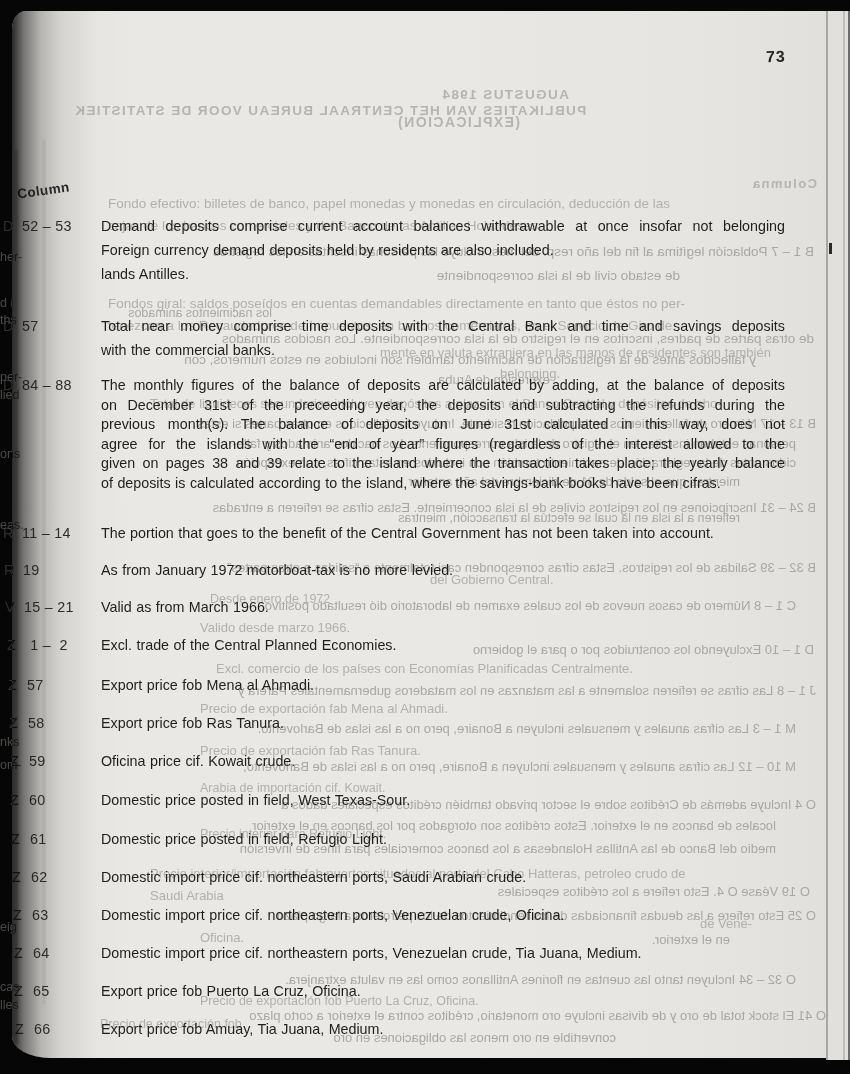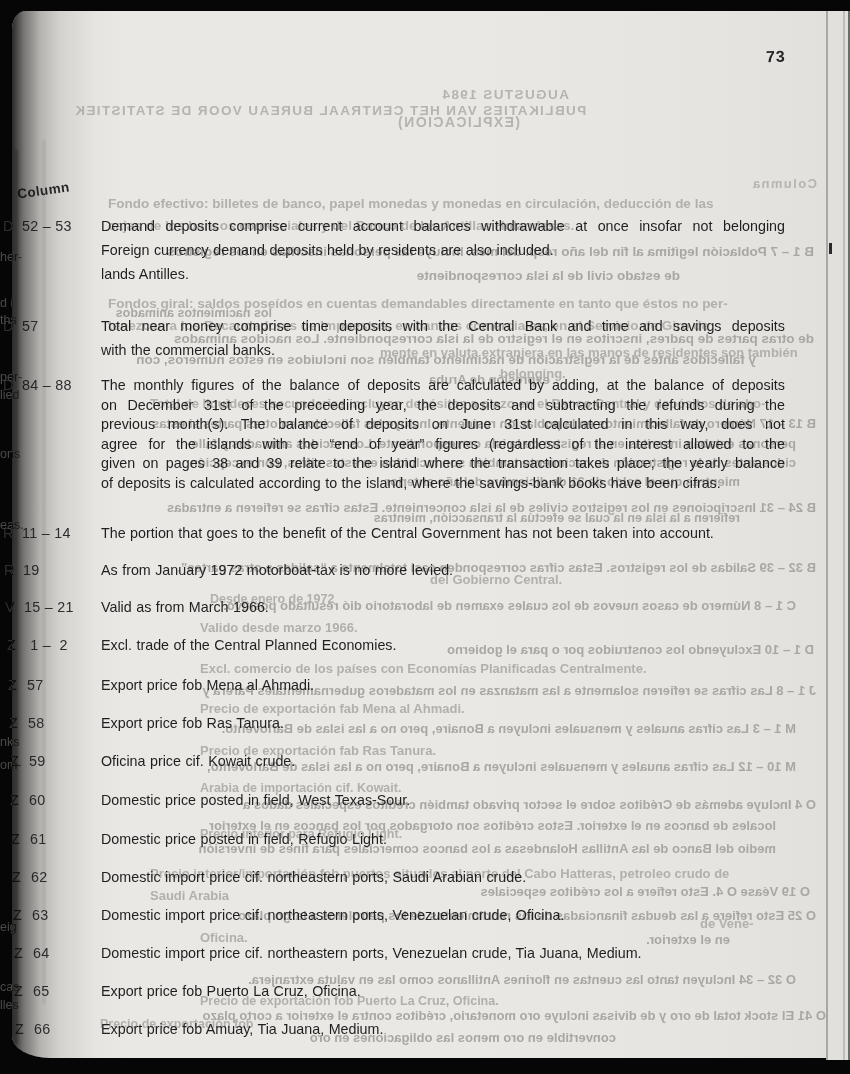--- a/index.html
+++ b/index.html
@@ -38,7 +38,7 @@
   .line.j{text-align:justify;text-align-last:justify;}
 
   
-  .ghost{position:absolute;white-space:nowrap;overflow:hidden;color:#b2b0ac;filter:blur(.4px);font-weight:bold;}
+  .ghost{position:absolute;white-space:nowrap;overflow:hidden;color:#b2b0ac;filter:blur(.4px);}
   .ghost.m{transform:scaleX(-1);color:#a9a7a4;}
   .ghost.b{font-weight:bold;letter-spacing:1.4px;color:#b6b4b0;}
   .ghost.ctr{text-align:center;}

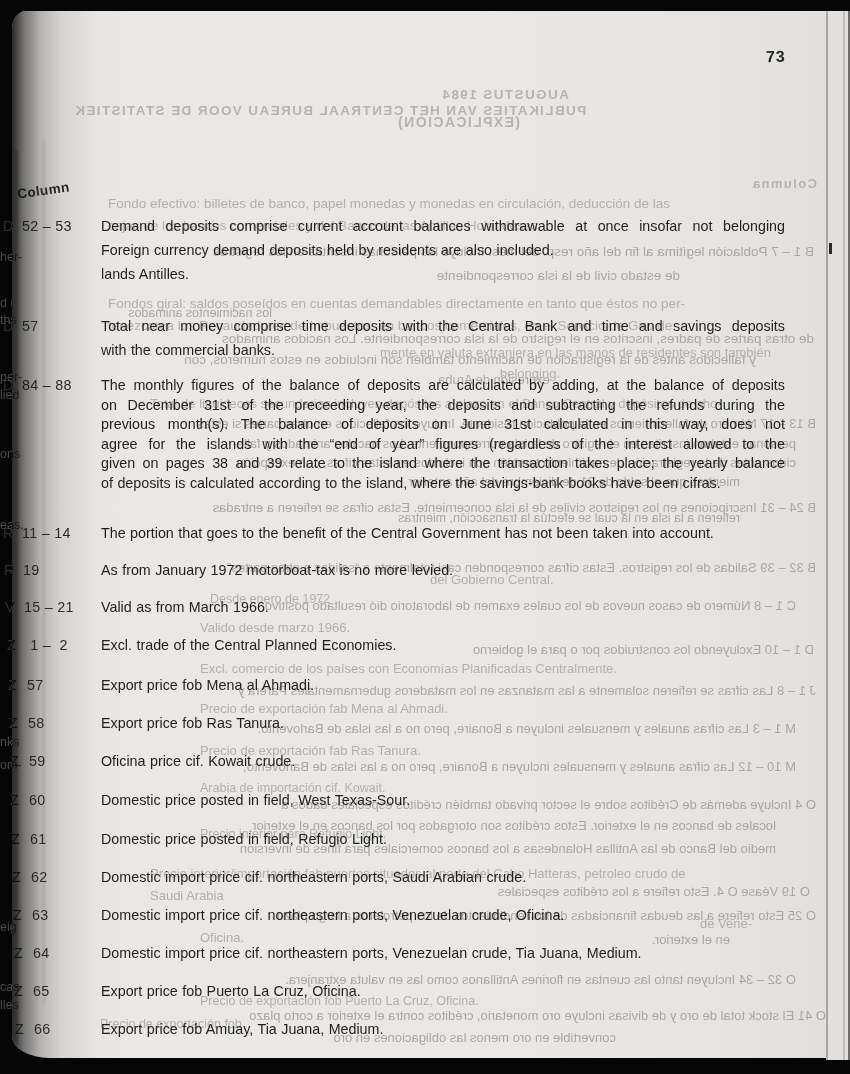--- a/index.html
+++ b/index.html
@@ -88,7 +88,7 @@
         <div class="ghost m" style="left: 56px; top: 598px; width: 740px; font-size: 13px;">C  1 – 8    Número de casos nuevos de los cuales examen de laboratorio dió resultado positivo.</div>
         <div class="ghost" style="left: 200px; top: 620px; width: 280px; font-size: 13px;">Valido desde marzo 1966.</div>
         <div class="ghost m" style="left: 200px; top: 642px; width: 614px; font-size: 13px;">D  1 – 10    Excluyendo los construidos por o para el gobierno</div>
-        <div class="ghost" style="left: 200px; top: 661px; width: 540px; font-size: 13px;">Excl. comercio de los países con Economías Planificadas Centralmente.</div>
+        <div class="ghost" style="left: 216px; top: 661px; width: 540px; font-size: 13px;">Excl. comercio de los países con Economías Planificadas Centralmente.</div>
         <div class="ghost m" style="left: 56px; top: 683px; width: 760px; font-size: 13px;">J  1 – 8    Las cifras se refieren solamente a las matanzas en los mataderos gubernamentales Parera y</div>
         <div class="ghost" style="left: 200px; top: 701px; width: 400px; font-size: 13px;">Precio de exportación fab Mena al Ahmadi.</div>
         <div class="ghost m" style="left: 56px; top: 721px; width: 740px; font-size: 13px;">M  1 – 3    Las cifras anuales y mensuales incluyen a Bonaire, pero no a las islas de Barlovento.</div>

